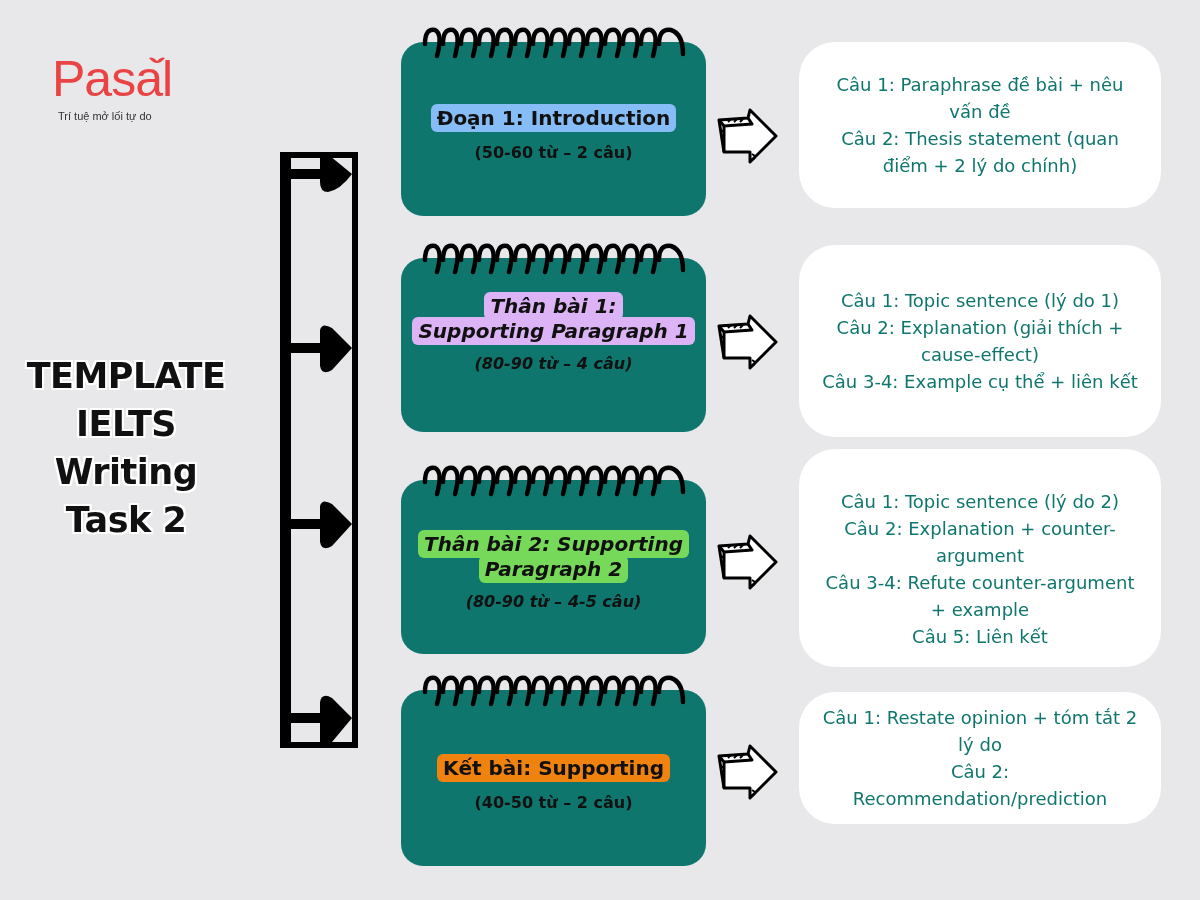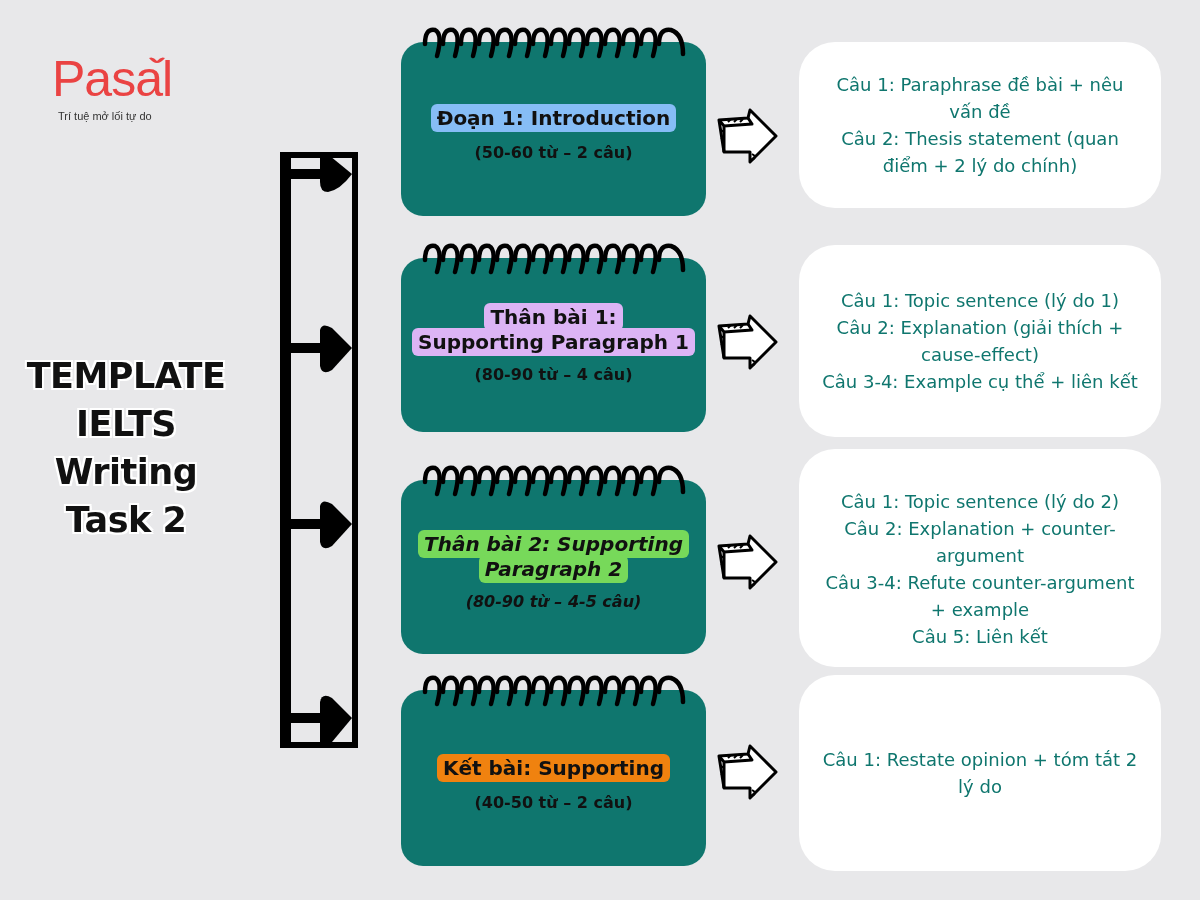--- a/index.html
+++ b/index.html
@@ -162,7 +162,7 @@
         <path d="M238 20 Q238 4 250 6 Q262 10 262 30"></path>
     </g>
   </svg>
-  <div class="card-inner" style="top:47px;">
+  <div class="card-inner" style="top:36px;font-style:italic;">
     <div class="pill-wrap">
       <span class="pill" style="background:#dcb4f5;">Thân bài 1:</span><br>
       <span class="pill" style="background:#dcb4f5;">Supporting Paragraph 1</span>

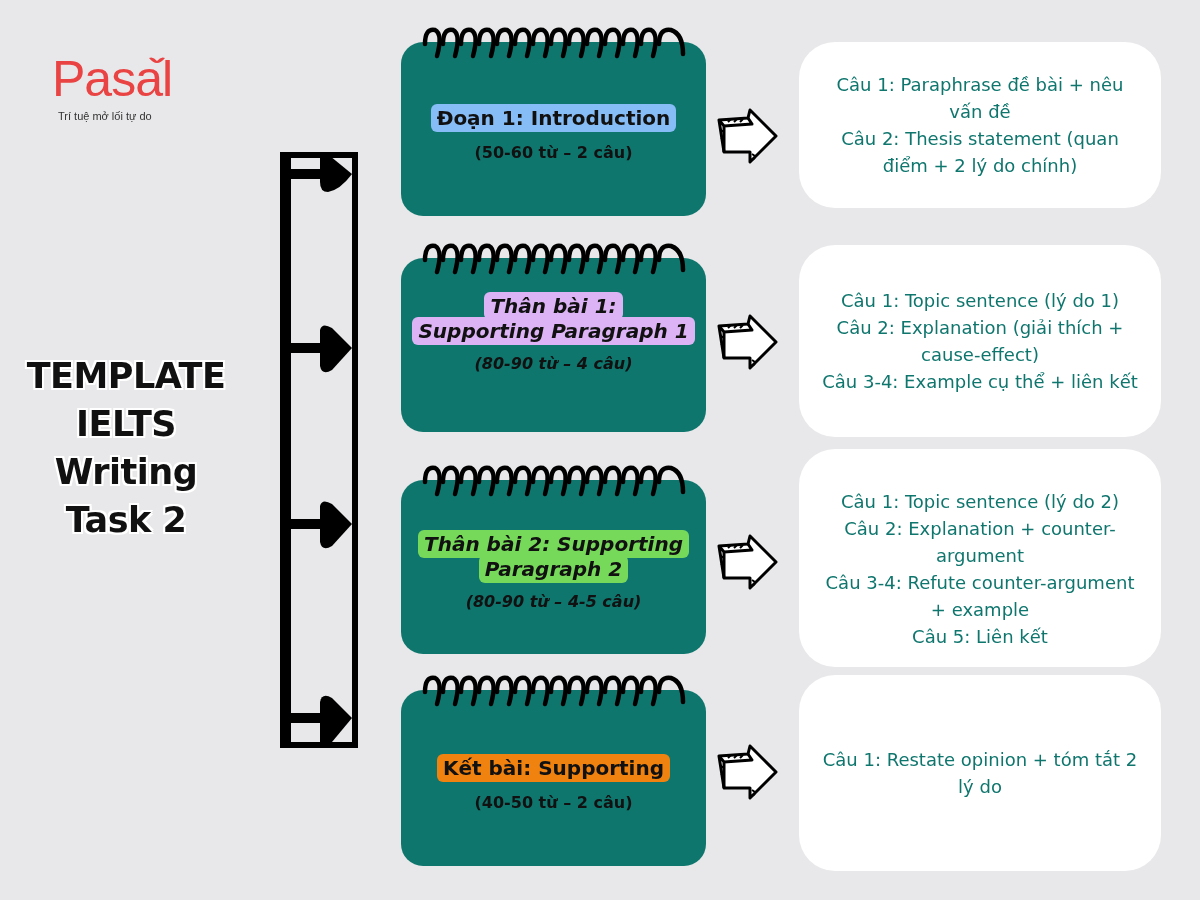--- a/index.html
+++ b/index.html
@@ -271,7 +271,7 @@
   </div>
 </div>
 
-<div class="detail" style="top:675px;height:196px;">
+<div class="detail" style="top:692px;height:132px;">
   <div>
     <span>Câu 1: Restate opinion + tóm tắt 2 lý do</span>
   </div>

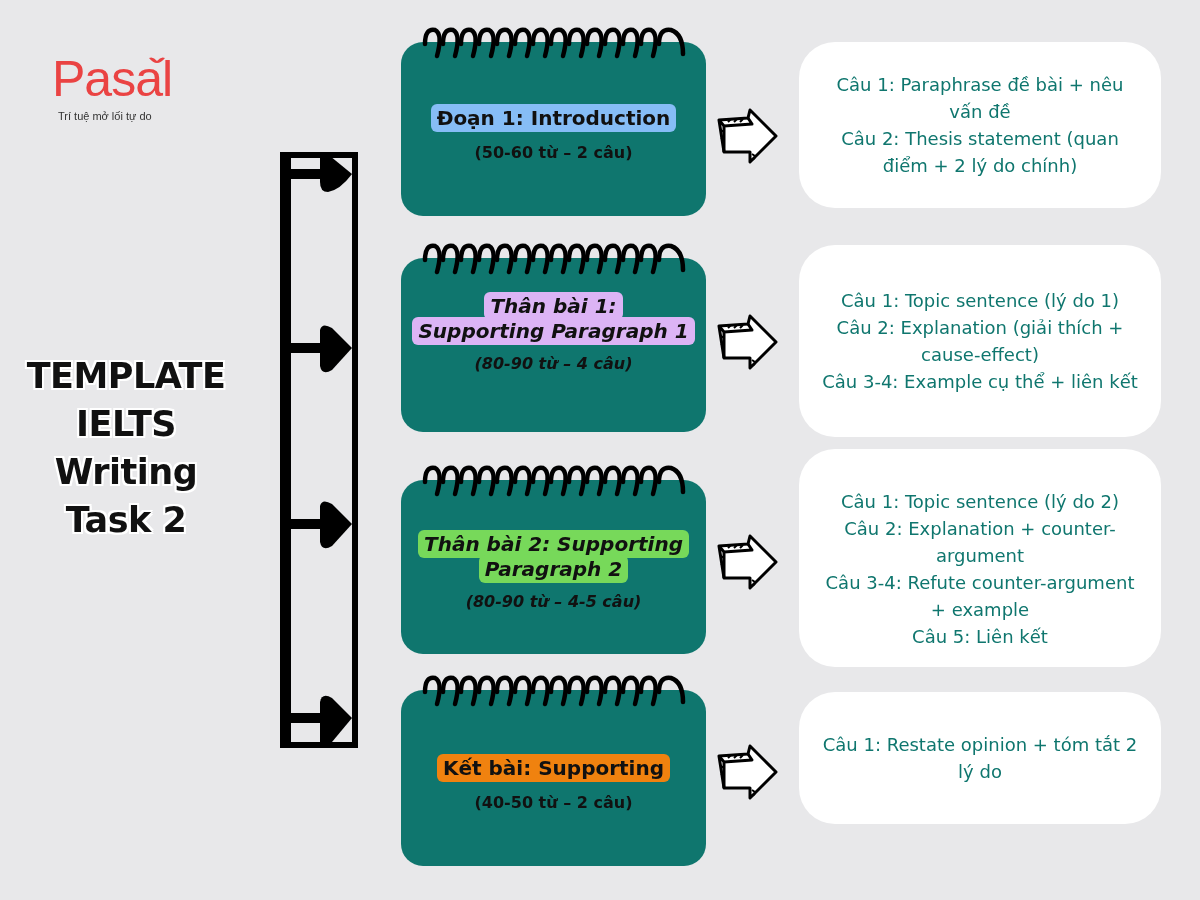--- a/index.html
+++ b/index.html
@@ -274,6 +274,7 @@
 <div class="detail" style="top:692px;height:132px;">
   <div>
     <span>Câu 1: Restate opinion + tóm tắt 2 lý do</span>
+    <span>Câu 2: Recommendation/prediction</span>
   </div>
 </div>
 

